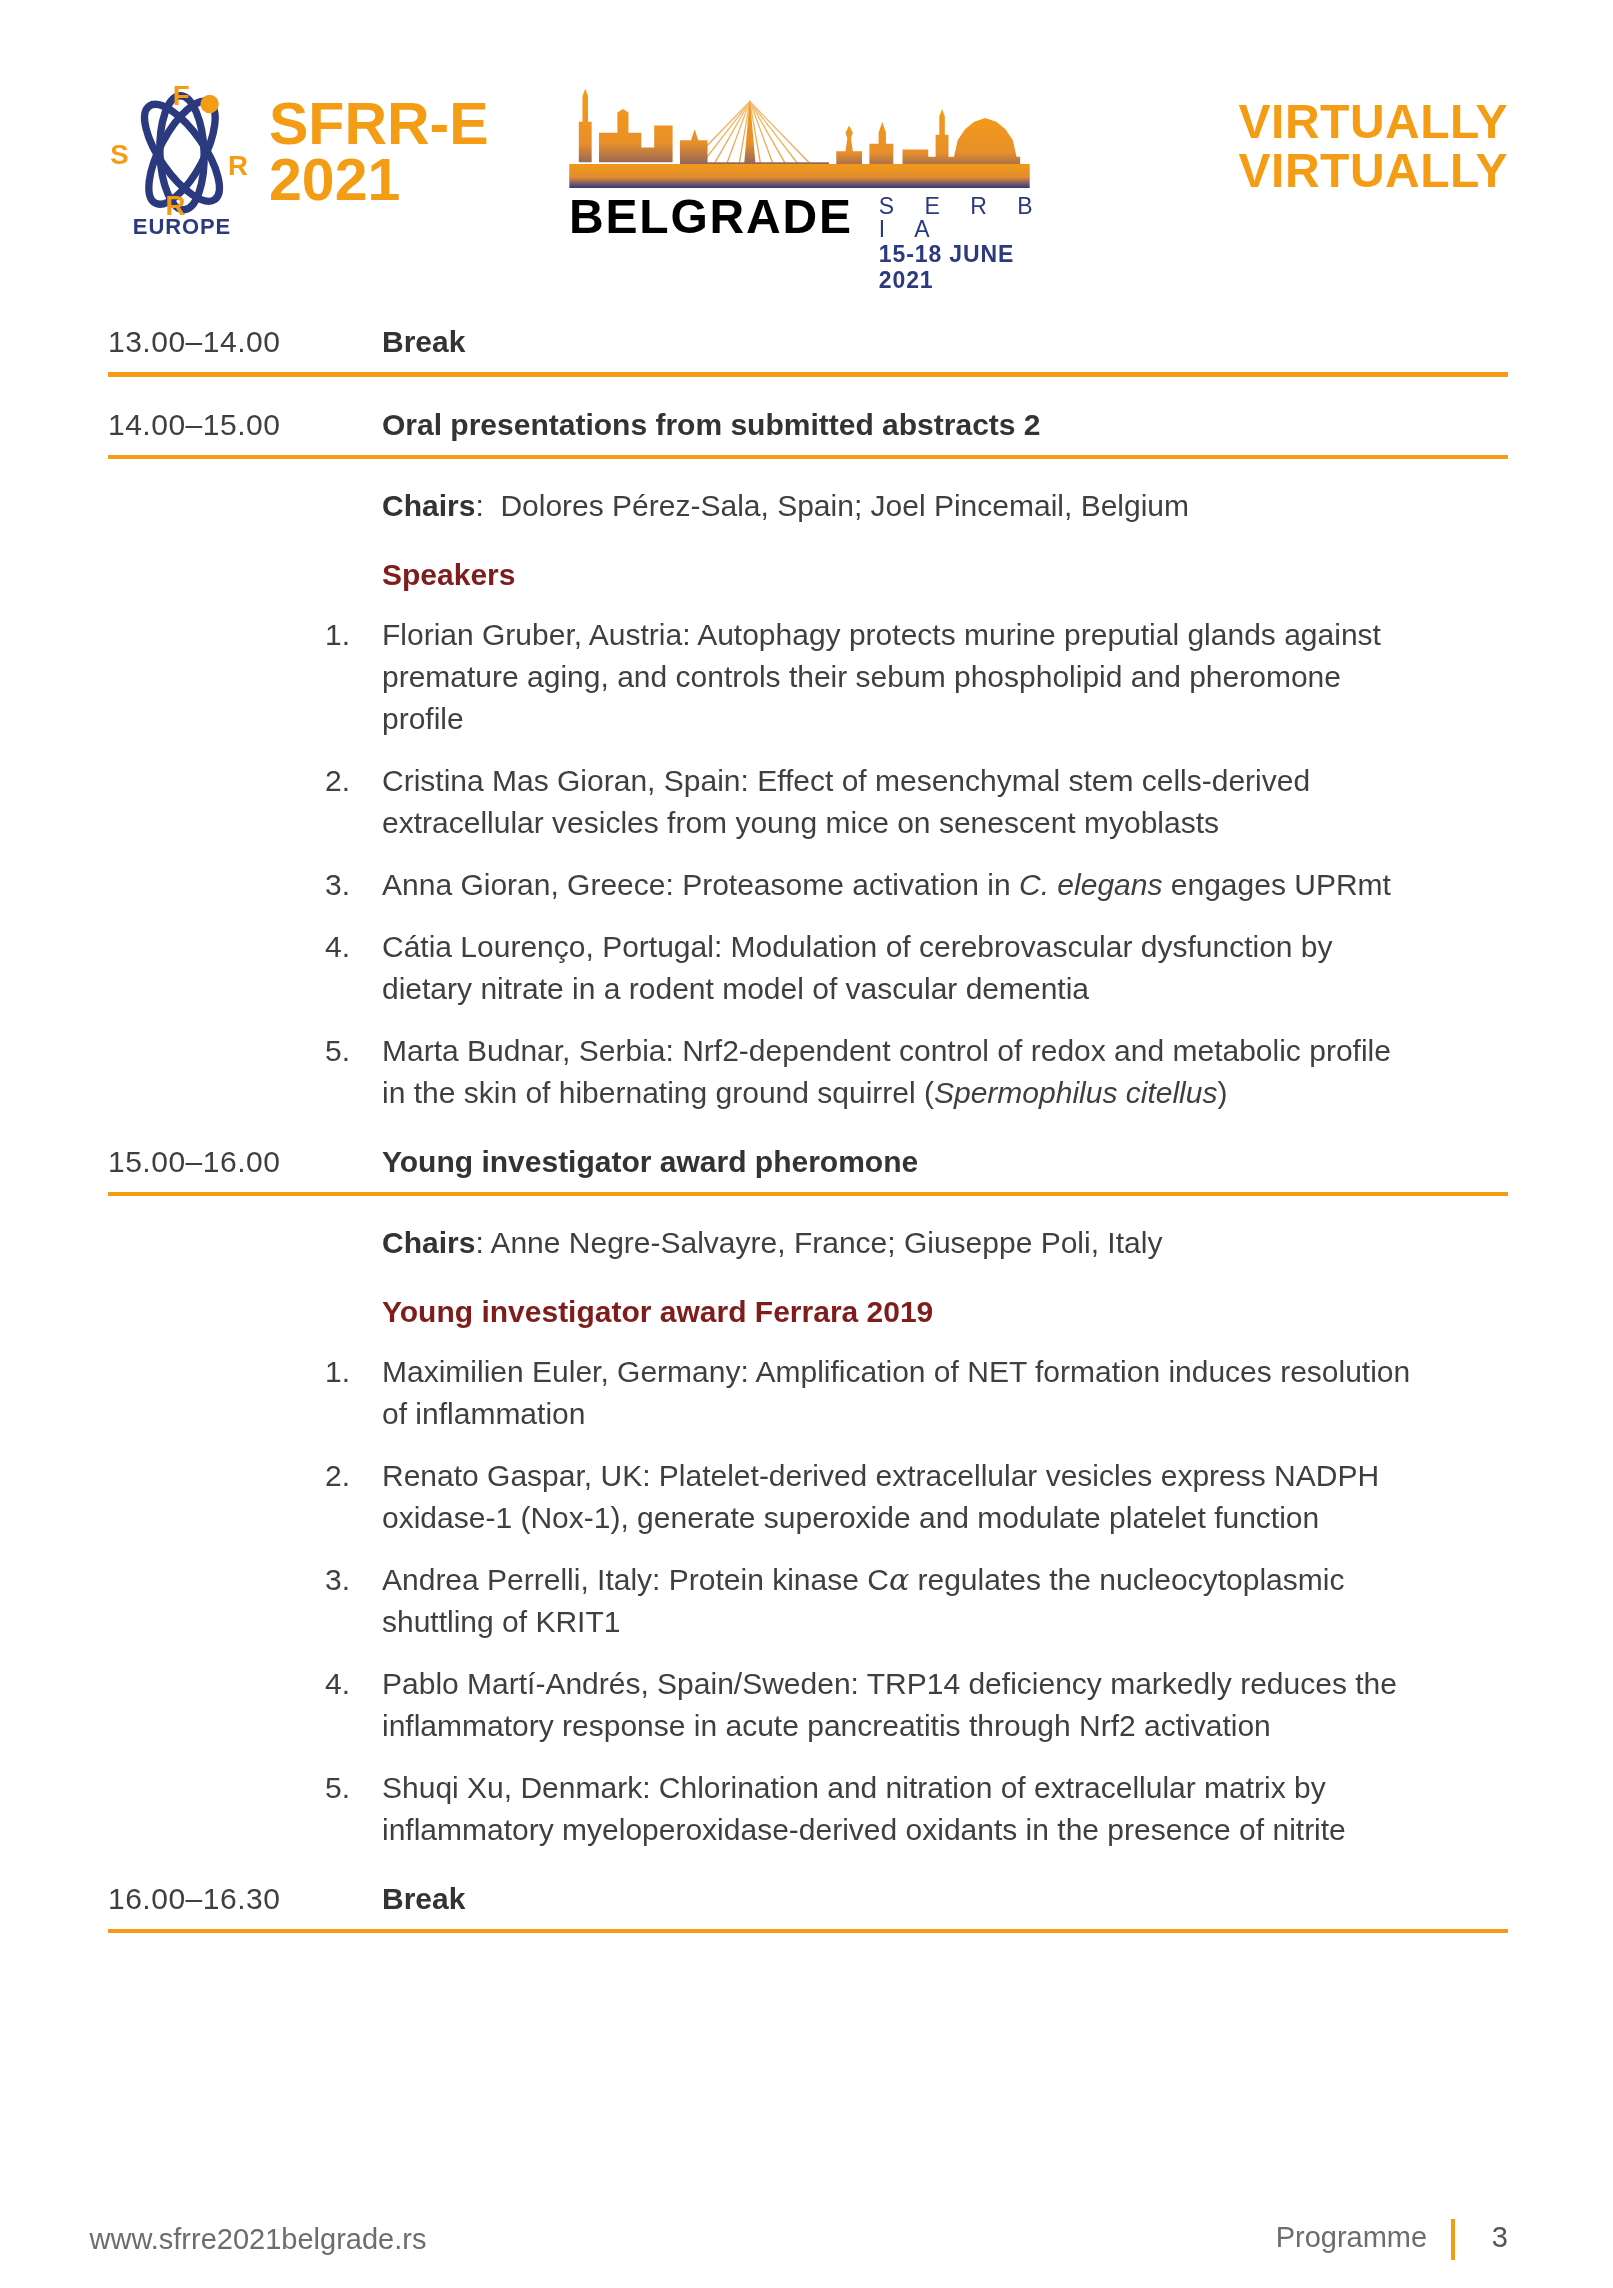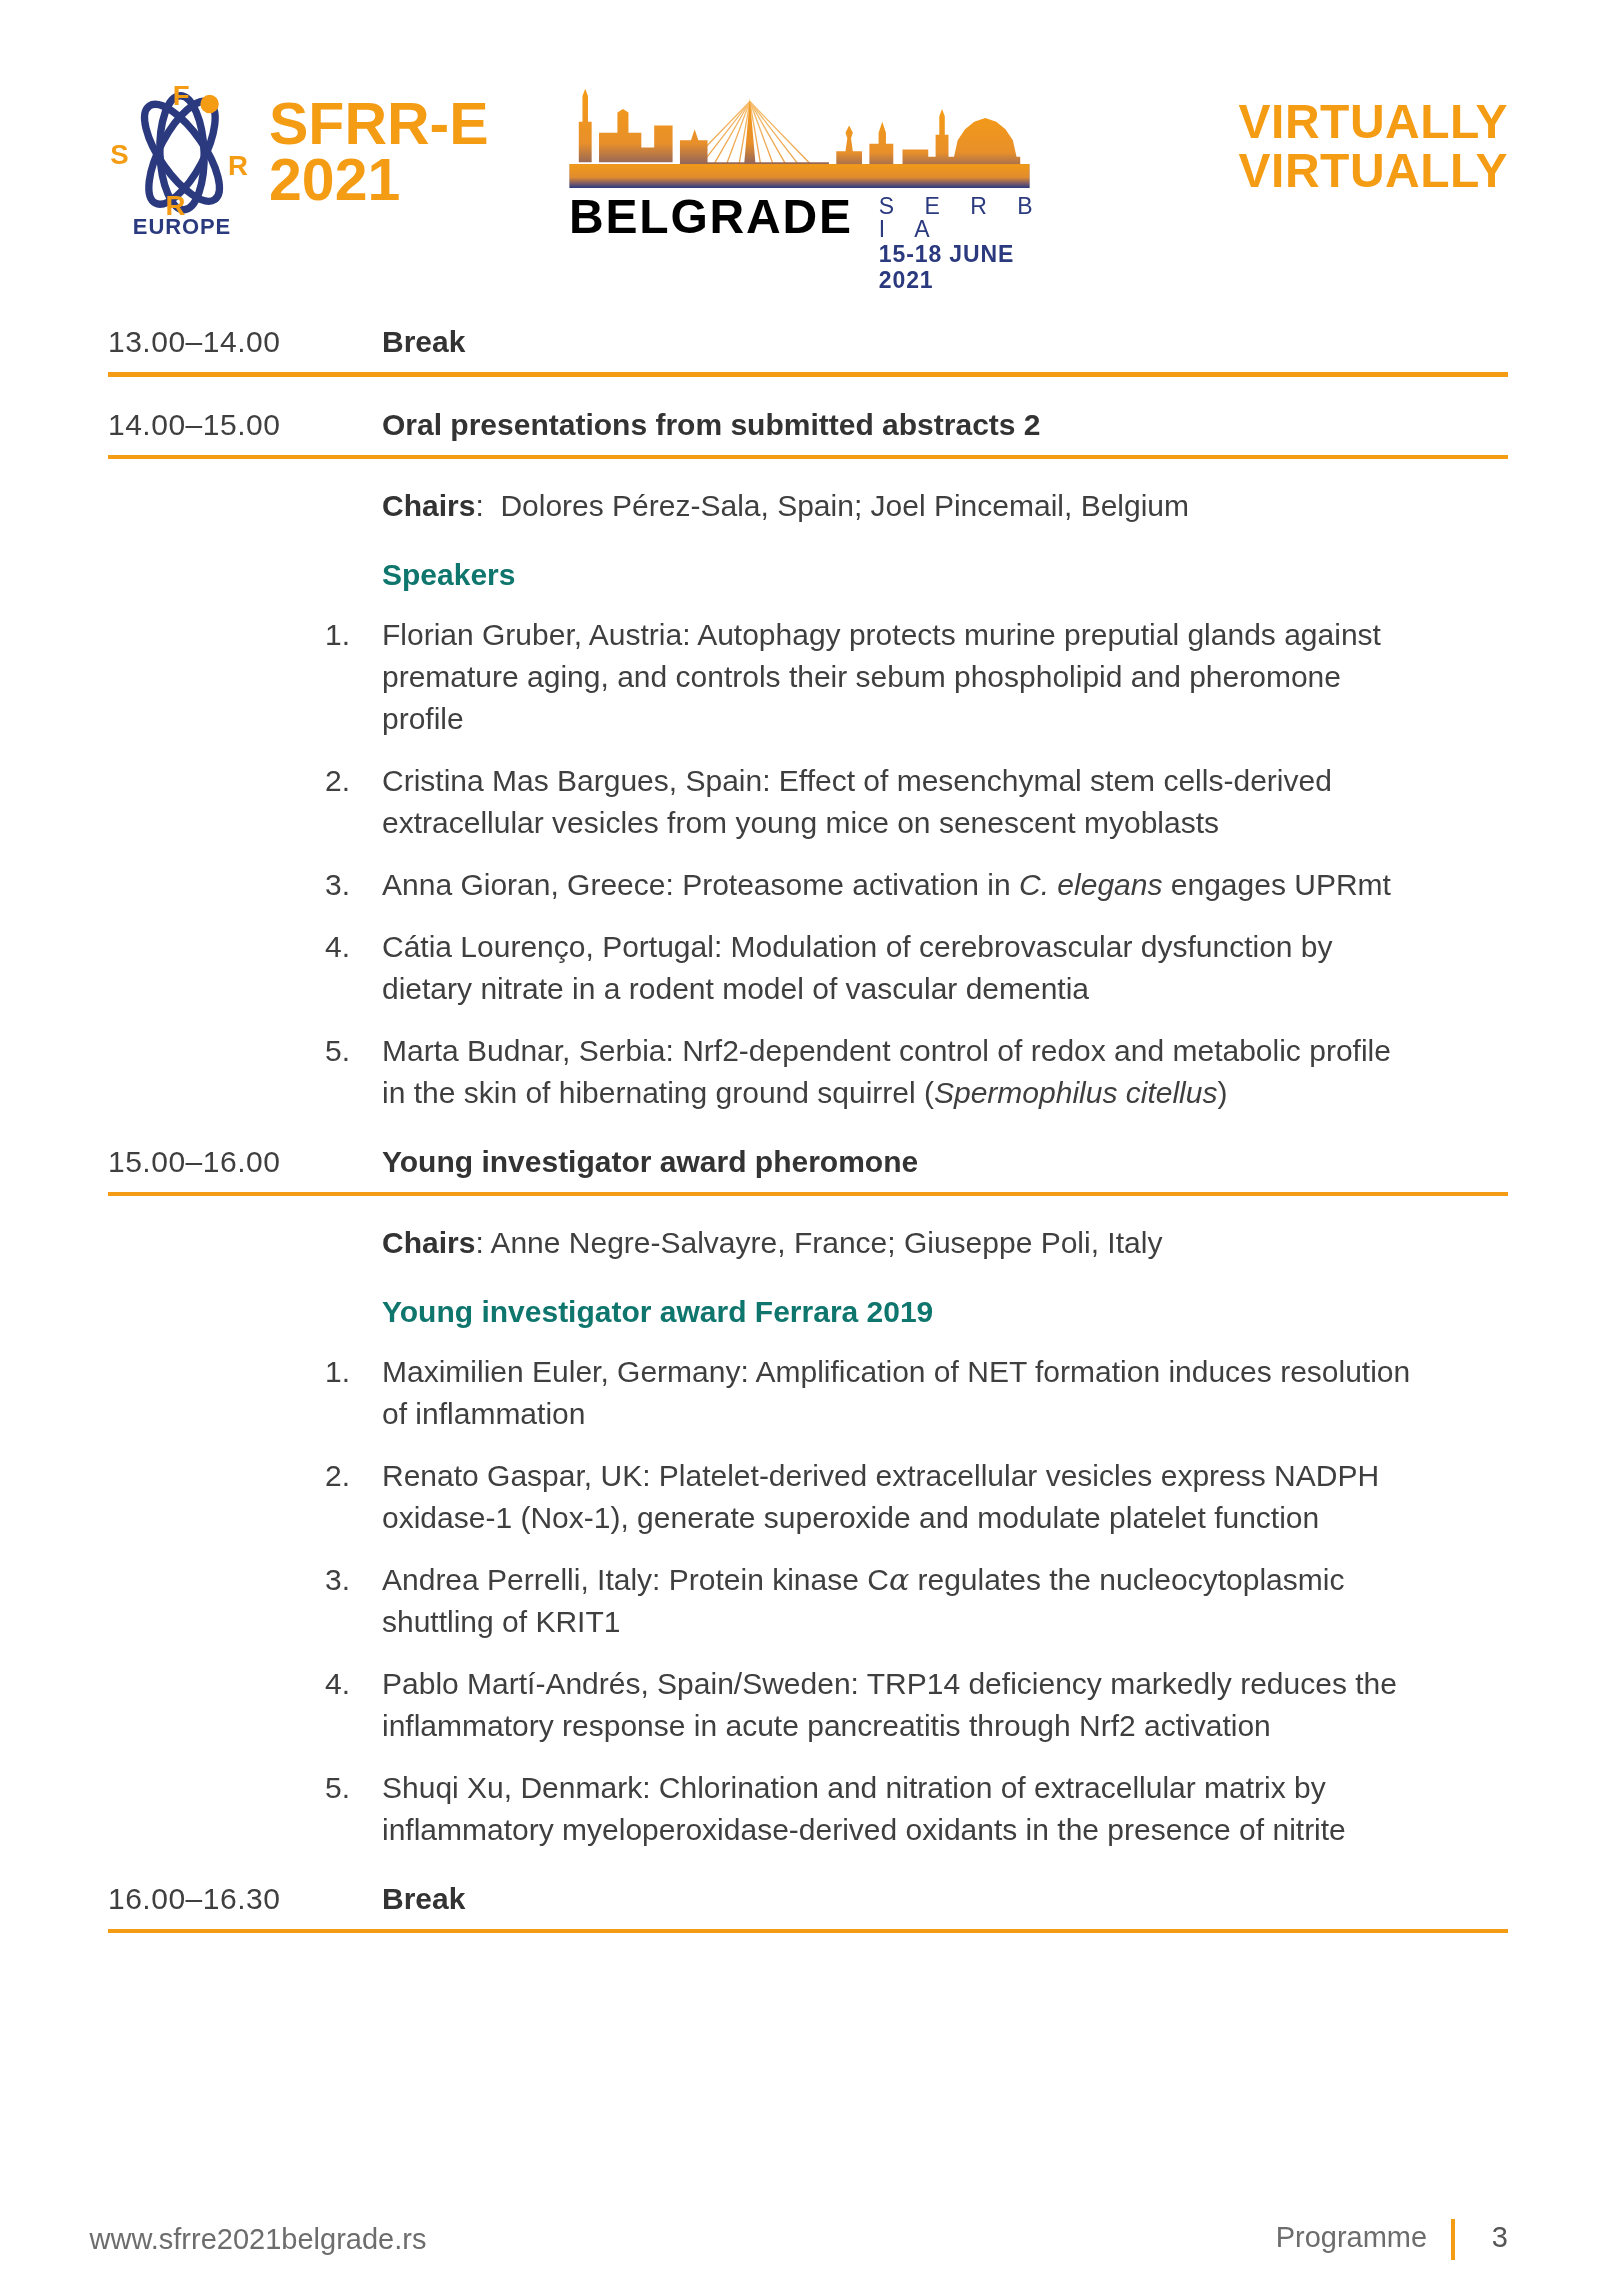--- a/index.html
+++ b/index.html
@@ -42,7 +42,7 @@
   .session-body { margin-left:274px; padding-top:26px; width:1034px; }
   .chairs-line { font-size:30px; line-height:1.38; white-space:pre-wrap; margin-bottom:20px; }
   .chairs-line b { color:#333333; }
-  .section-heading { font-size:30px; font-weight:bold; color:#0f766e; margin-top:31px; margin-bottom:22px; }
+  .section-heading { font-size:30px; font-weight:bold; color:#7f1d1d; margin-top:31px; margin-bottom:22px; }
   .agenda-item { display:flex; font-size:30px; line-height:1.4; margin-bottom:20px; }
   .item-number { flex:none; width:57px; margin-left:-57px; color:#3f3f3f; }
   .item-text { flex:1; }

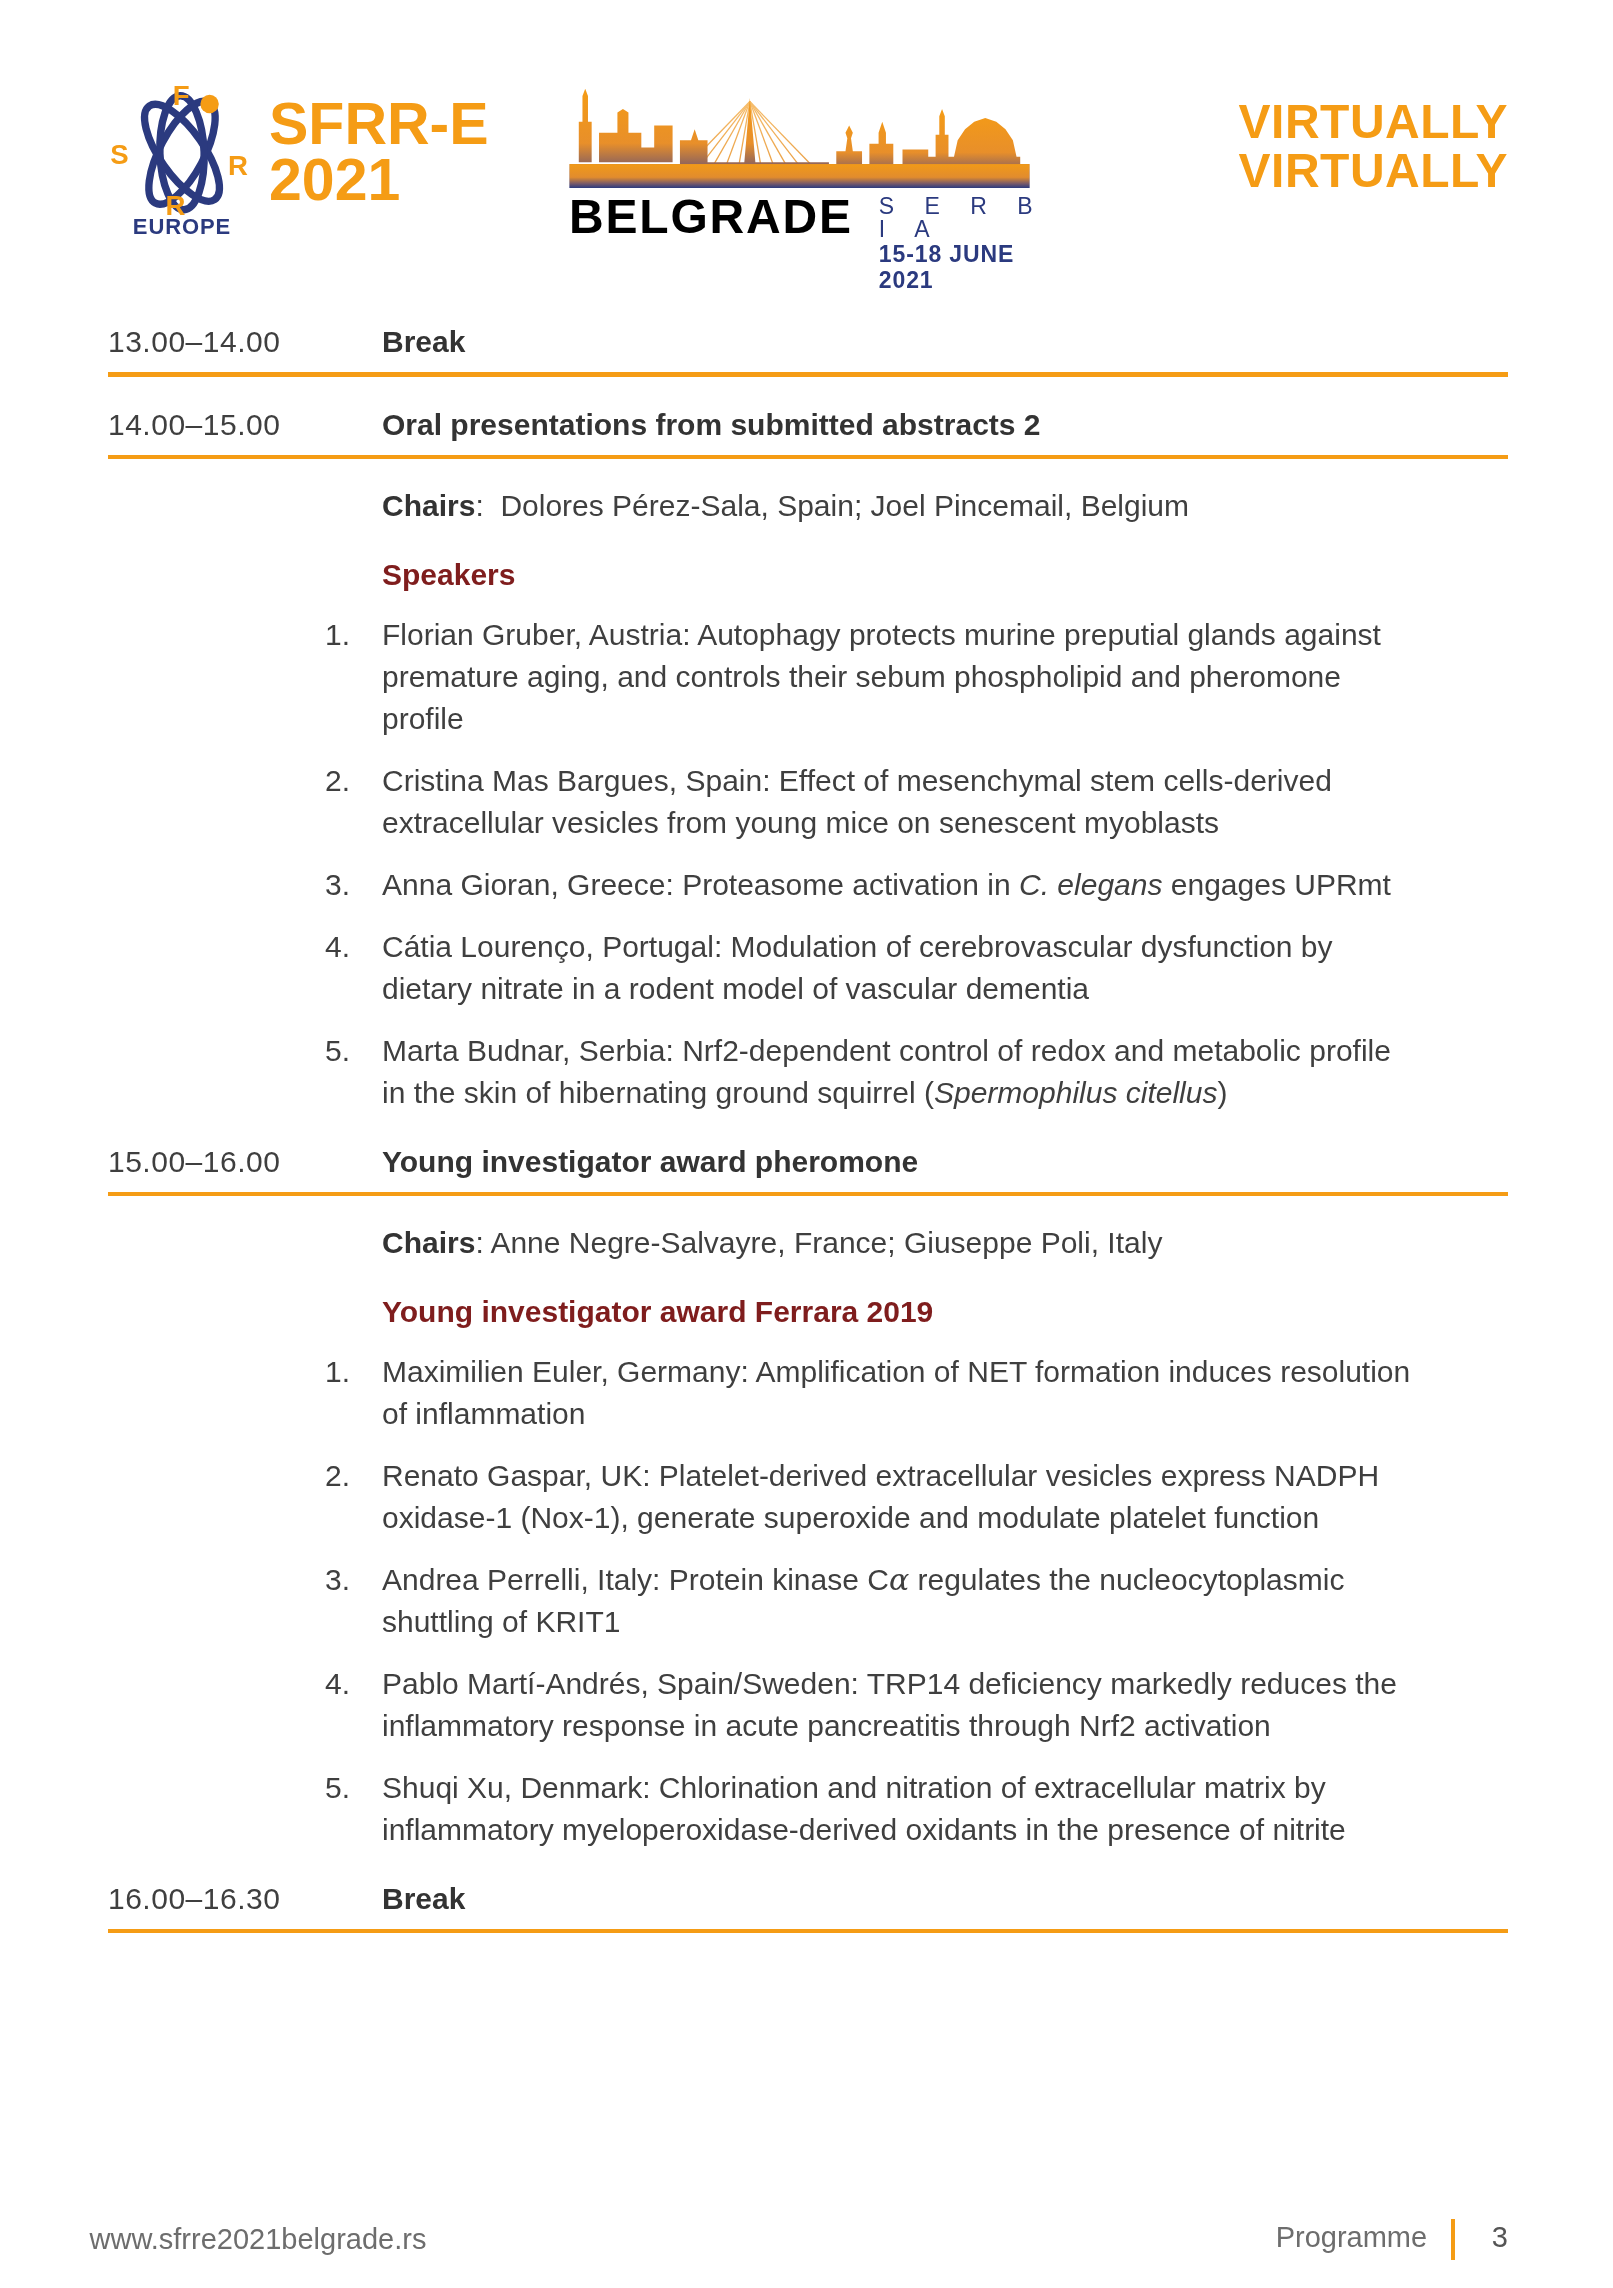--- a/index.html
+++ b/index.html
@@ -172,7 +172,7 @@
           </div>
           <div class="agenda-item">
             <span class="item-number">2.</span>
-            <span class="item-text"><span>Cristina Mas Bargues, Spain: Effect of mesenchymal stem cells-derived extracellular vesicles from young mice on senescent myoblasts</span></span>
+            <span class="item-text"><span>Cristina Mas Gioran, Spain: Effect of mesenchymal stem cells-derived extracellular vesicles from young mice on senescent myoblasts</span></span>
           </div>
           <div class="agenda-item">
             <span class="item-number">3.</span>

